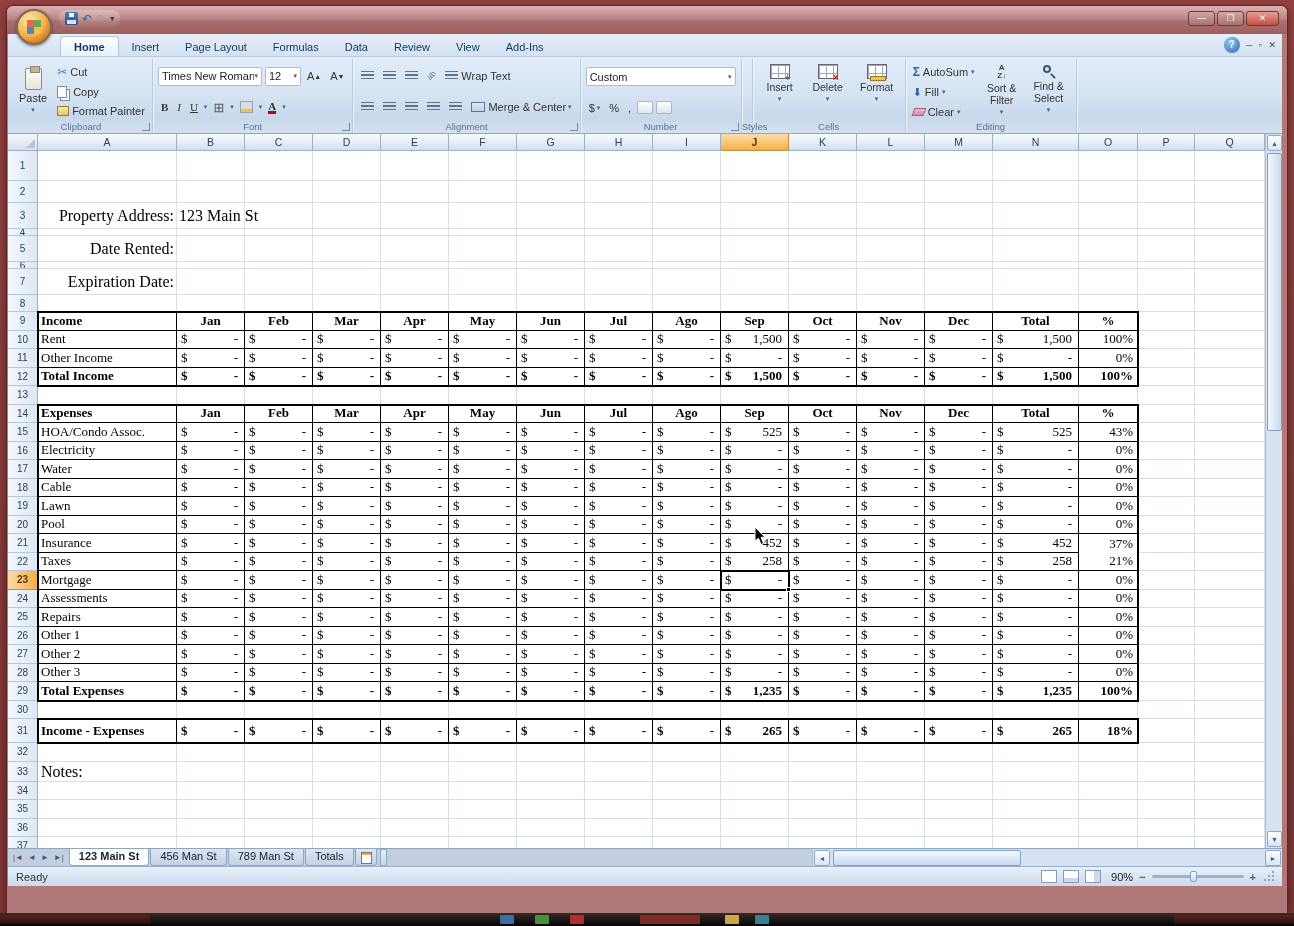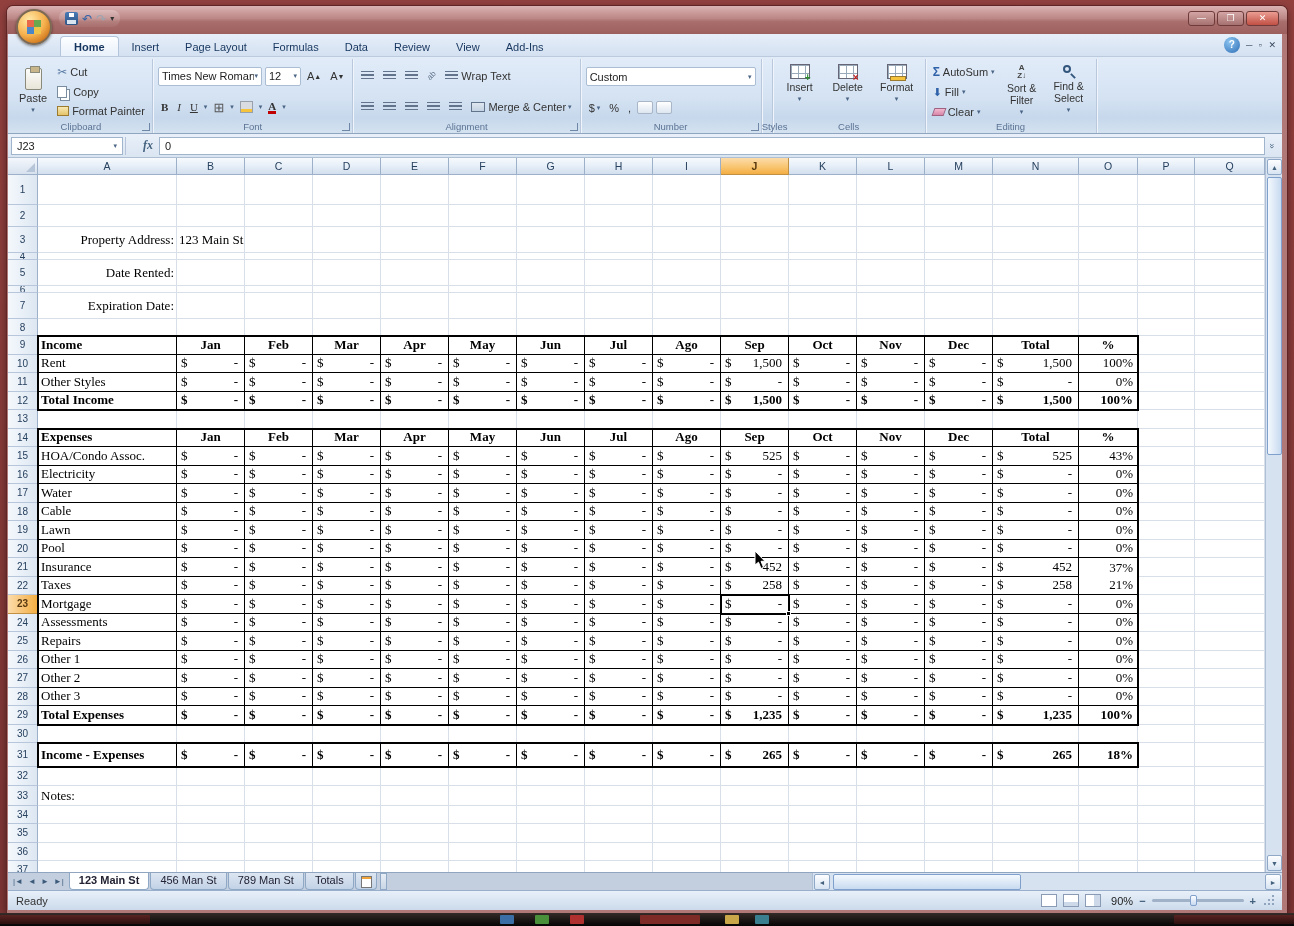--- a/index.html
+++ b/index.html
@@ -299,7 +299,7 @@
         <div class="rgroup">
           <div class="gbody" style="flex-direction:column;justify-content:space-around;gap:2px">
             <div class="rrow">
-              <div class="combo" style="width:170px">
+              <div class="combo" style="width:150px">
                   <span class="cv">Custom</span>
                   <span class="dd">▾</span>
                 </div>

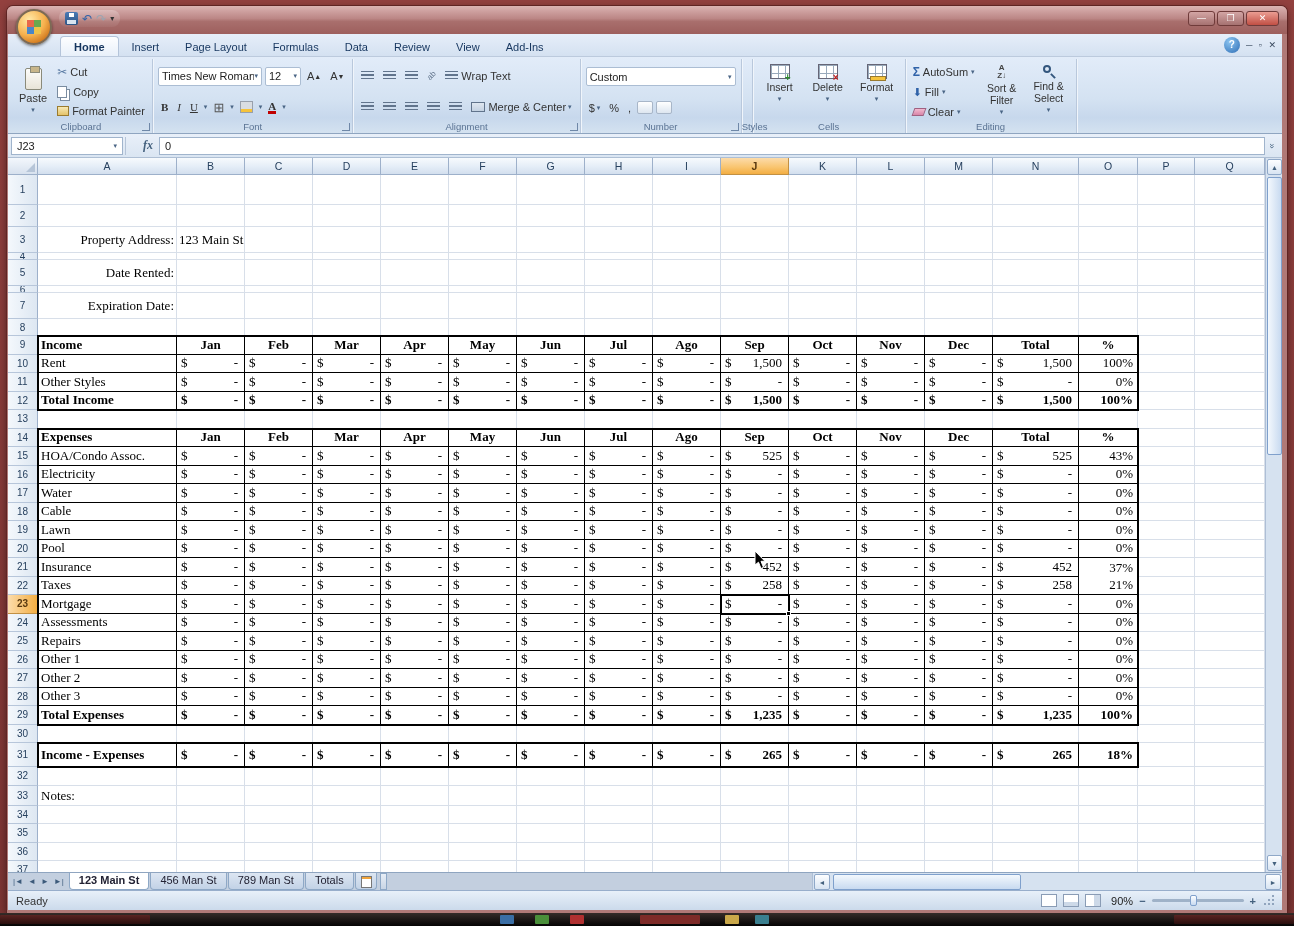--- a/index.html
+++ b/index.html
@@ -388,16 +388,6 @@
         <div style="flex:1"></div>
       </div>
 
-      <div class="fbar">
-        <div class="namebox">
-            <span>J23</span>
-            <span class="dd">▾</span>
-          </div>
-        <div class="fxsep"></div>
-        <span class="fxbtn">fx</span>
-        <div class="finput">0</div>
-        <span class="fbchev">»</span>
-      </div>
 
       <div class="sheet">
         <div class="colhdrs" id="colHdrs">

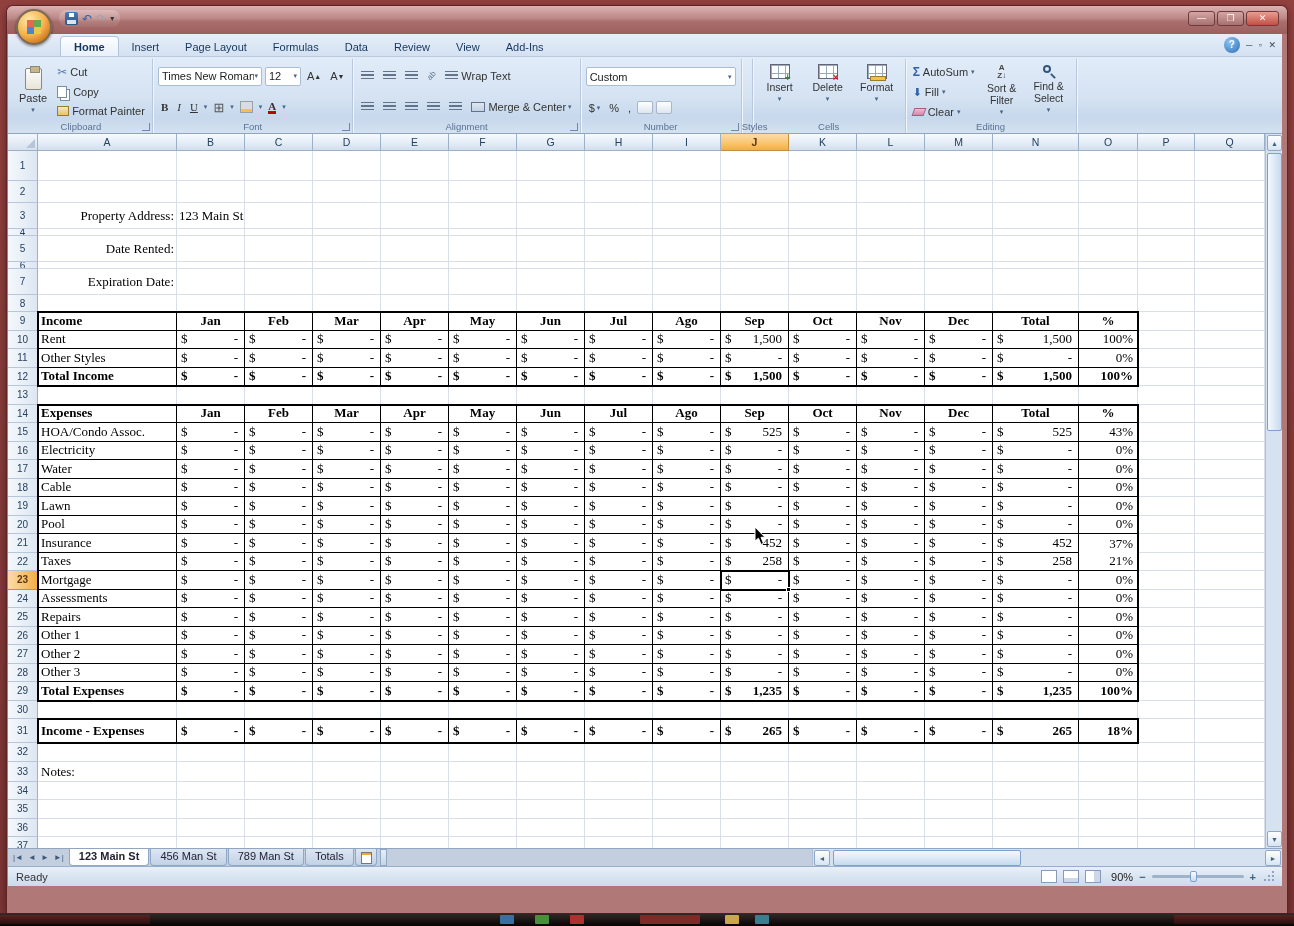--- a/index.html
+++ b/index.html
@@ -96,7 +96,7 @@
 .rowhdr.selhdr{background:linear-gradient(to right,#fcdcab,#f3ae43);border-bottom:1px solid #c29043;font-weight:bold;color:#5a3a10}
 .vline{position:absolute;top:0;width:1px;background:#d8dfe9}
 .hline{position:absolute;height:1px;background:#d8dfe9}
-.cellText{position:absolute;font-family:"Liberation Serif",serif;font-size:13px;color:#000;white-space:nowrap;display:flex;align-items:center}
+.cellText{position:absolute;font-family:"Liberation Serif",serif;font-size:16px;color:#000;white-space:nowrap;display:flex;align-items:center}
 .sheetTitle{font-size:21px;letter-spacing:.2px}
 .fieldLabel{justify-content:flex-end;padding-right:3px}
 .tc{position:absolute;background:#fff;border-right:1px solid #000;border-bottom:1px solid #000;font-family:"Liberation Serif",serif;font-size:13px;color:#000;display:flex;align-items:center;overflow:hidden}

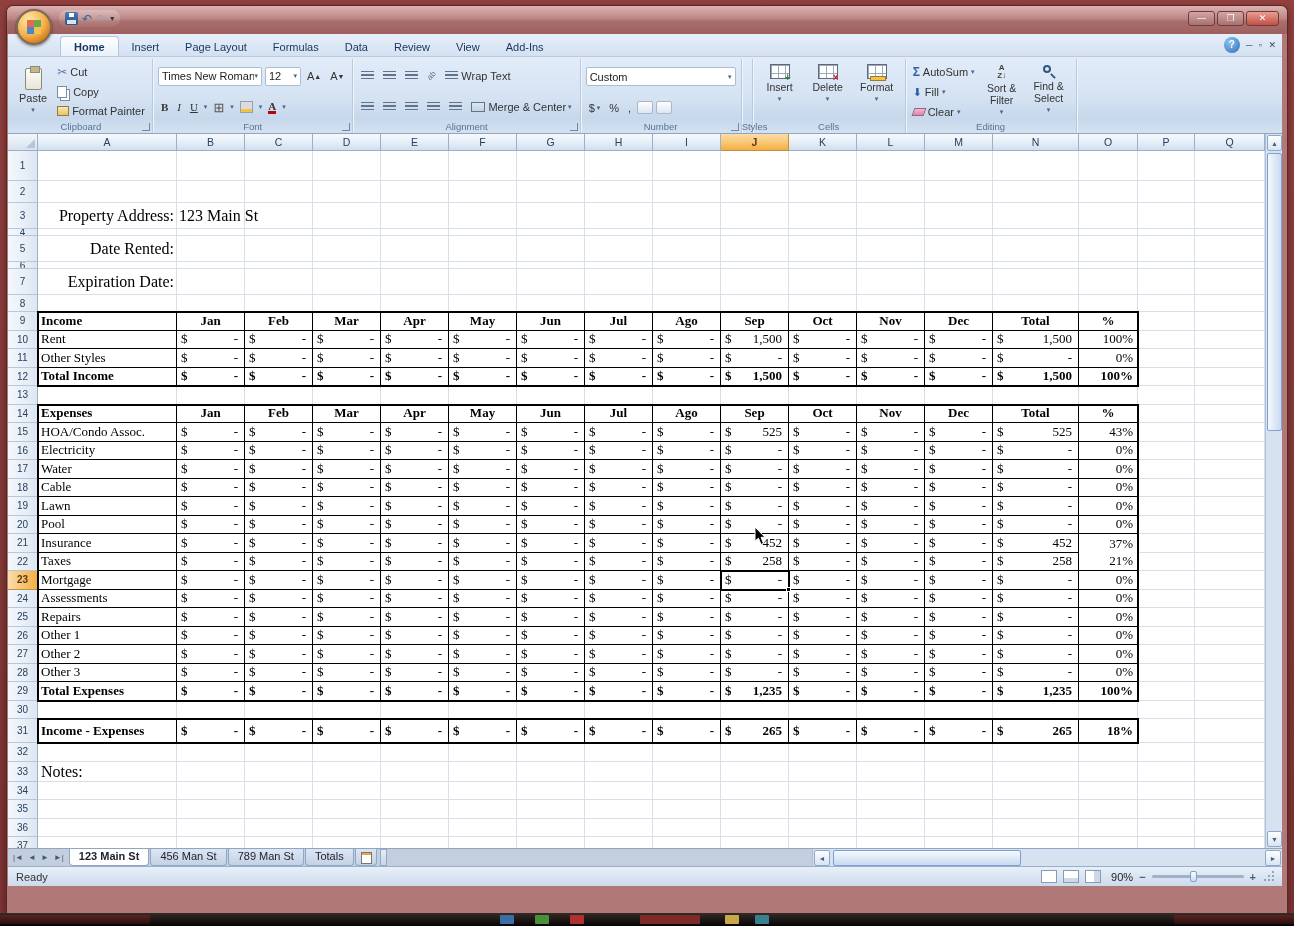--- a/index.html
+++ b/index.html
@@ -575,7 +575,7 @@
               <span>1,500</span>
             </div>
             <div class="tc pct" style="left: 1071px; top: 179.5px; width: 59px; height: 18.5px;">100%</div>
-            <div class="tc tl" style="left: 30px; top: 198px; width: 139px; height: 18.5px;">Other Styles</div>
+            <div class="tc tl" style="left: 30px; top: 198px; width: 139px; height: 18.5px;">Other Income</div>
             <div class="tc money" style="left: 169px; top: 198px; width: 68px; height: 18.5px;">
               <span>$</span>
               <span>-</span>

